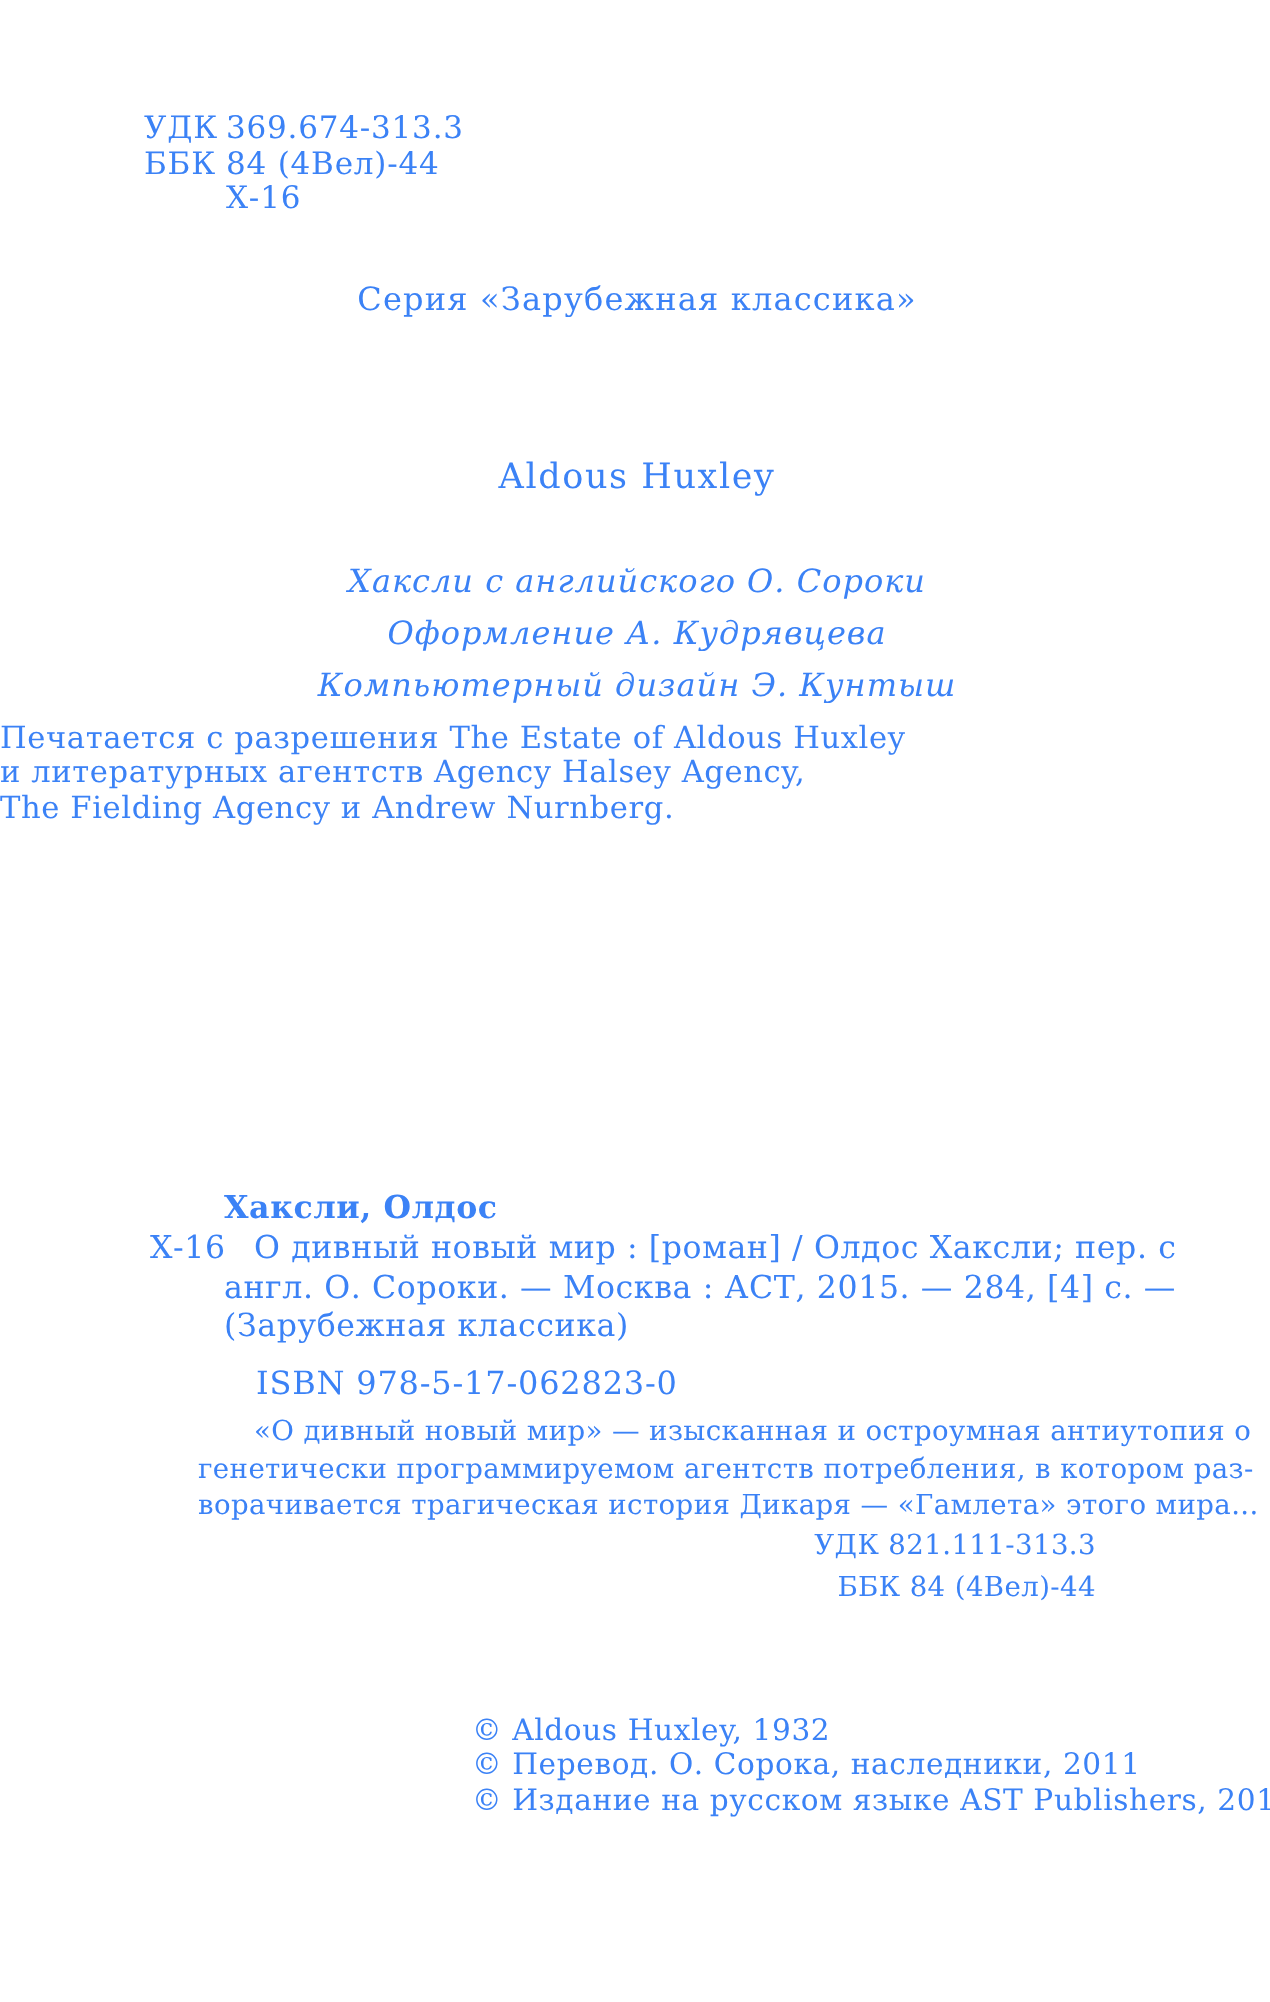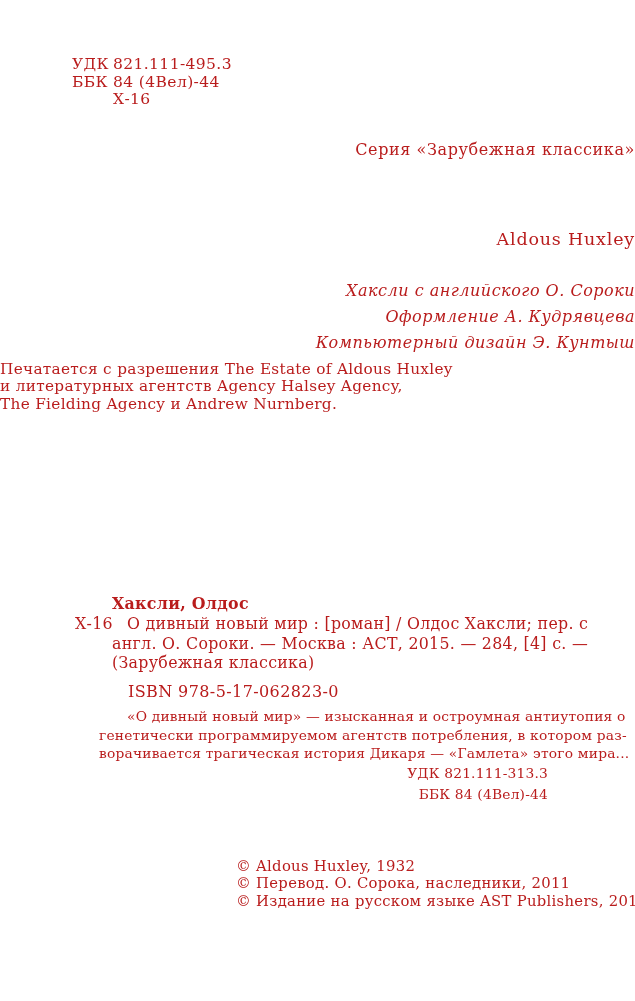--- a/index.html
+++ b/index.html
@@ -13,7 +13,7 @@
     height: 1001px;
     background: #ffffff;
     font-family: "DejaVu Serif", "Liberation Serif", serif;
-    color: #b91c1c;
+    color: #3b82f6;
     overflow: hidden;
   }
   .abs { position: absolute; }

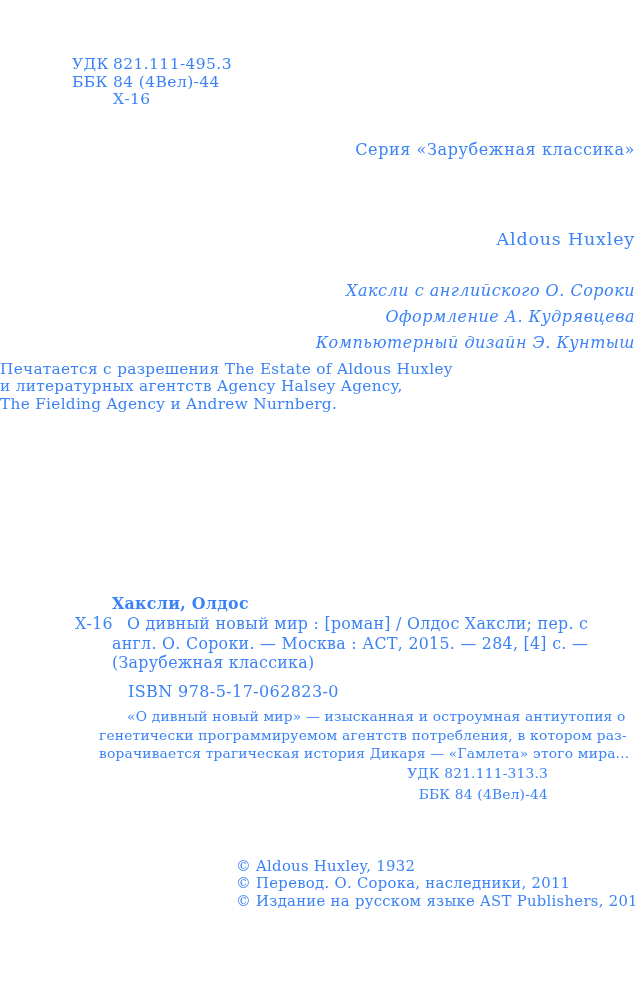--- a/index.html
+++ b/index.html
@@ -112,7 +112,7 @@
   <div class="abs class-block">
     <div class="class-row">
       <span class="class-label">УДК</span>
-      <span>821.111-495.3</span>
+      <span>369.674-313.3</span>
     </div>
     <div class="class-row">
       <span class="class-label">ББК</span>

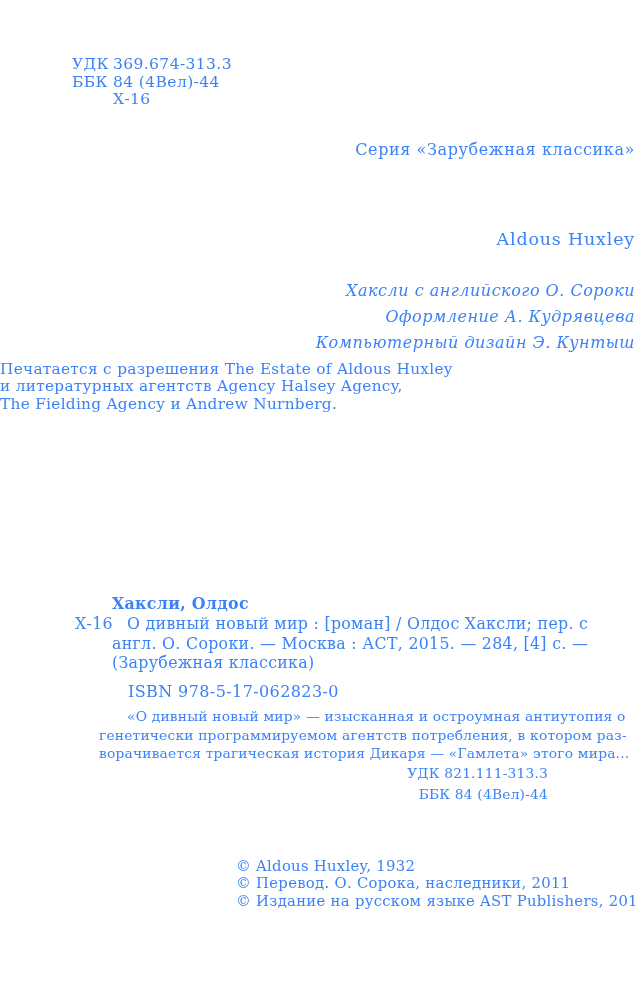--- a/index.html
+++ b/index.html
@@ -34,7 +34,7 @@
   .centered {
     left: 2px;
     right: 0;
-    text-align: right;
+    text-align: center;
     white-space: nowrap;
   }
   .series-line { top: 140px; font-size: 16px; letter-spacing: 0.6px; }

